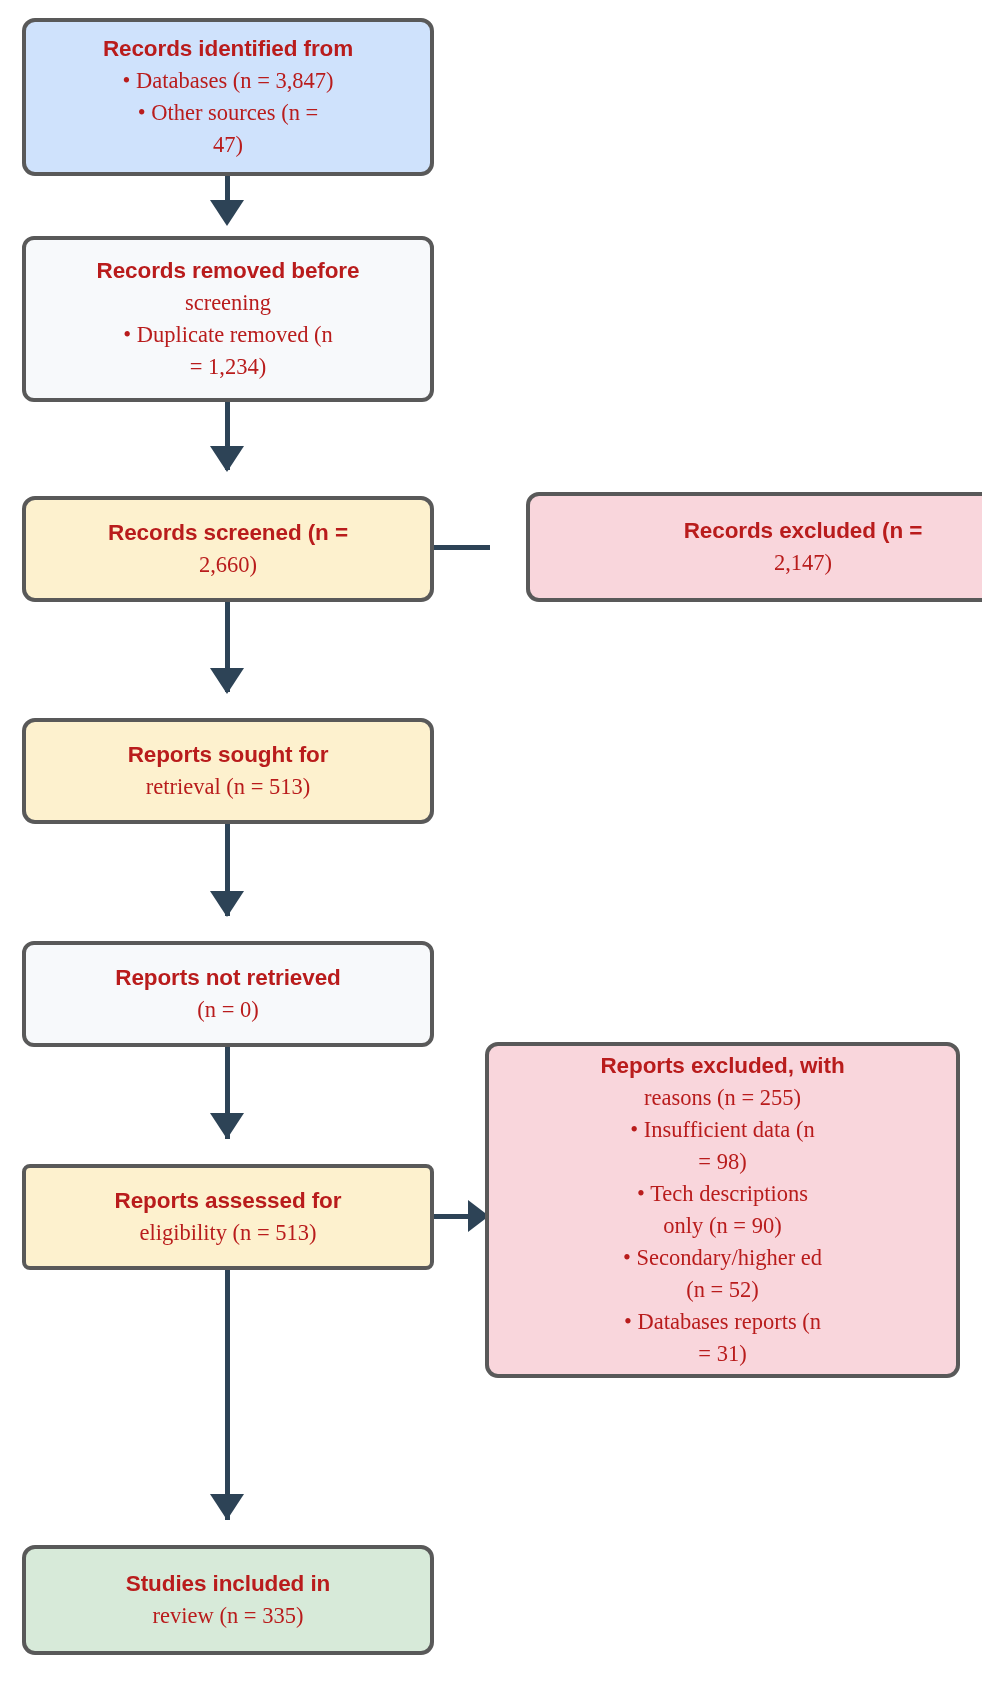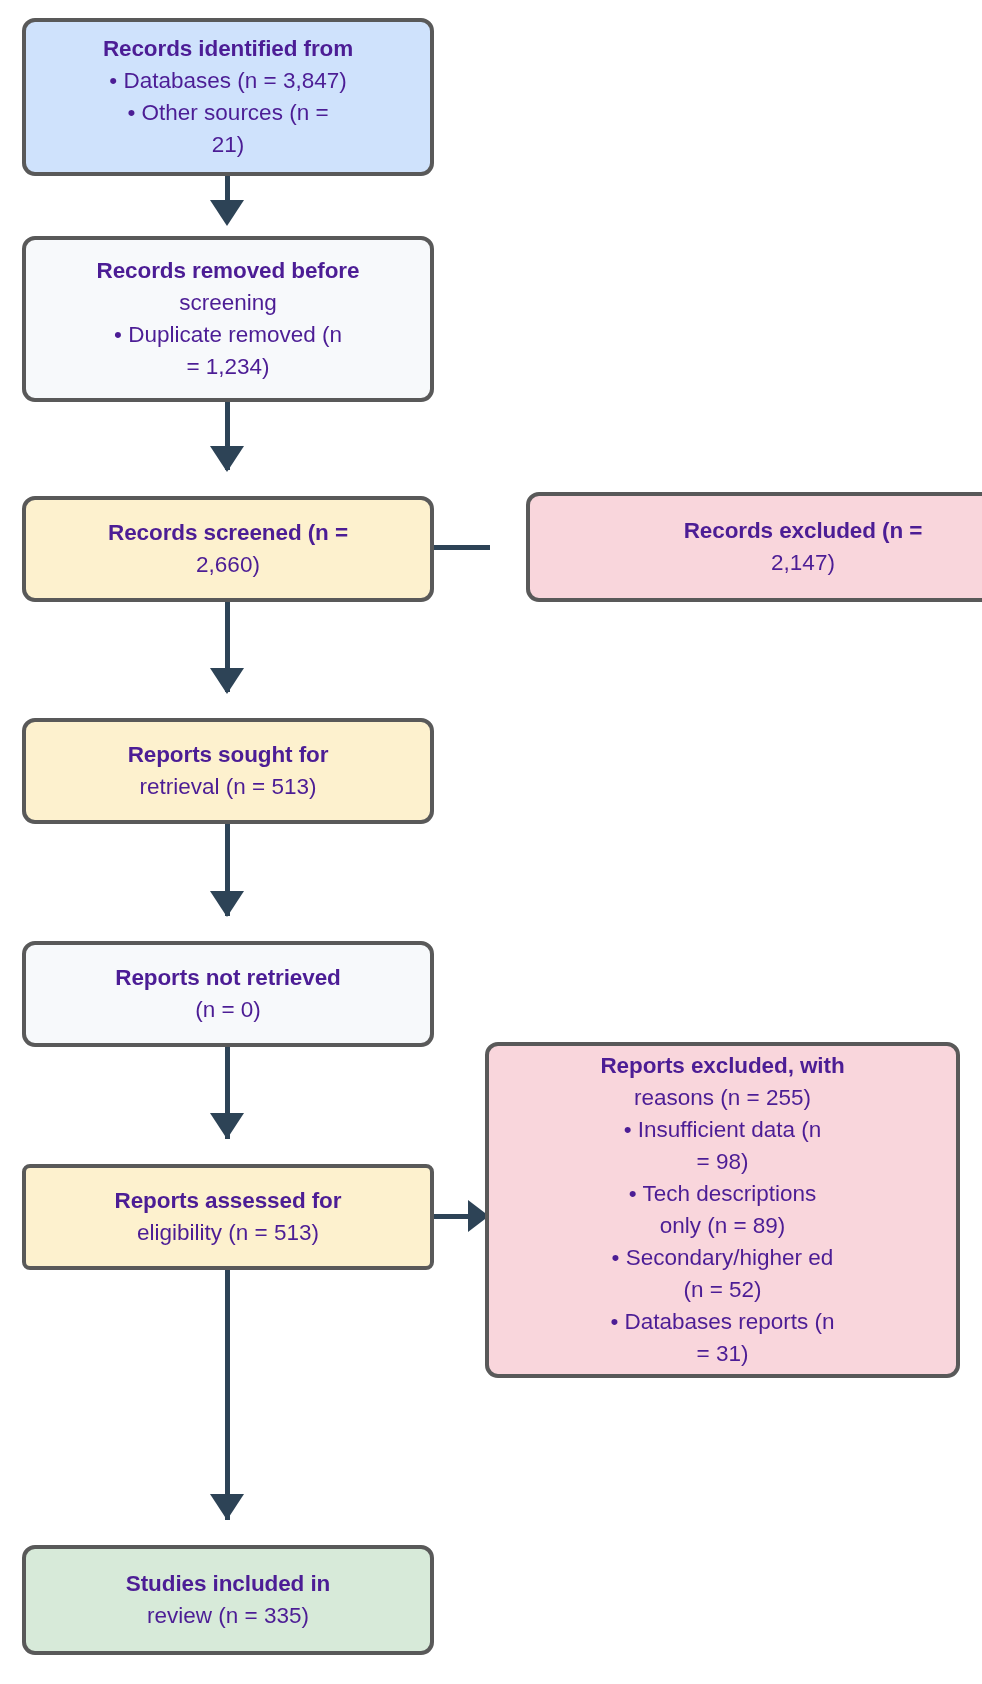--- a/index.html
+++ b/index.html
@@ -31,7 +31,7 @@
     align-items: center;
     justify-content: center;
     text-align: center;
-    color: #4c1d95;
+    color: #b91c1c;
     font-size: 22.5px;
     line-height: 32px;
     padding: 6px 14px;

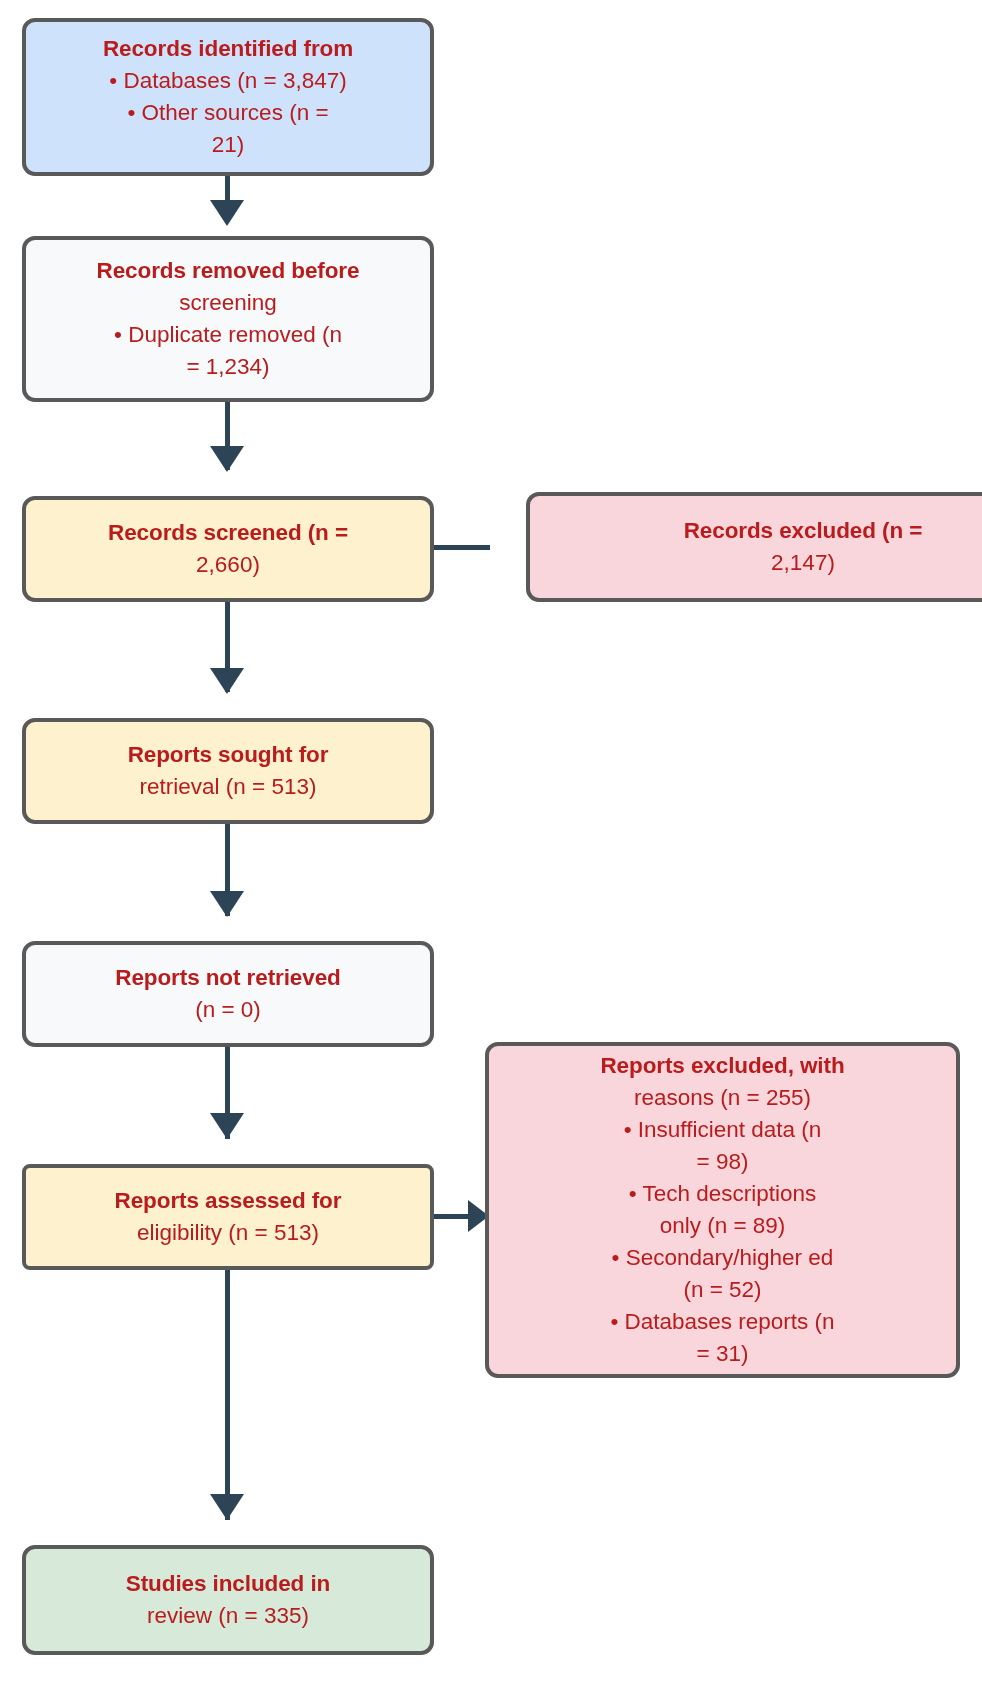--- a/index.html
+++ b/index.html
@@ -42,6 +42,7 @@
   }
   .node .ln {
     font-weight: normal;
+    font-family: Liberation Serif, serif;
   }
 
   .fill-blue   { background: #cfe2fc; }

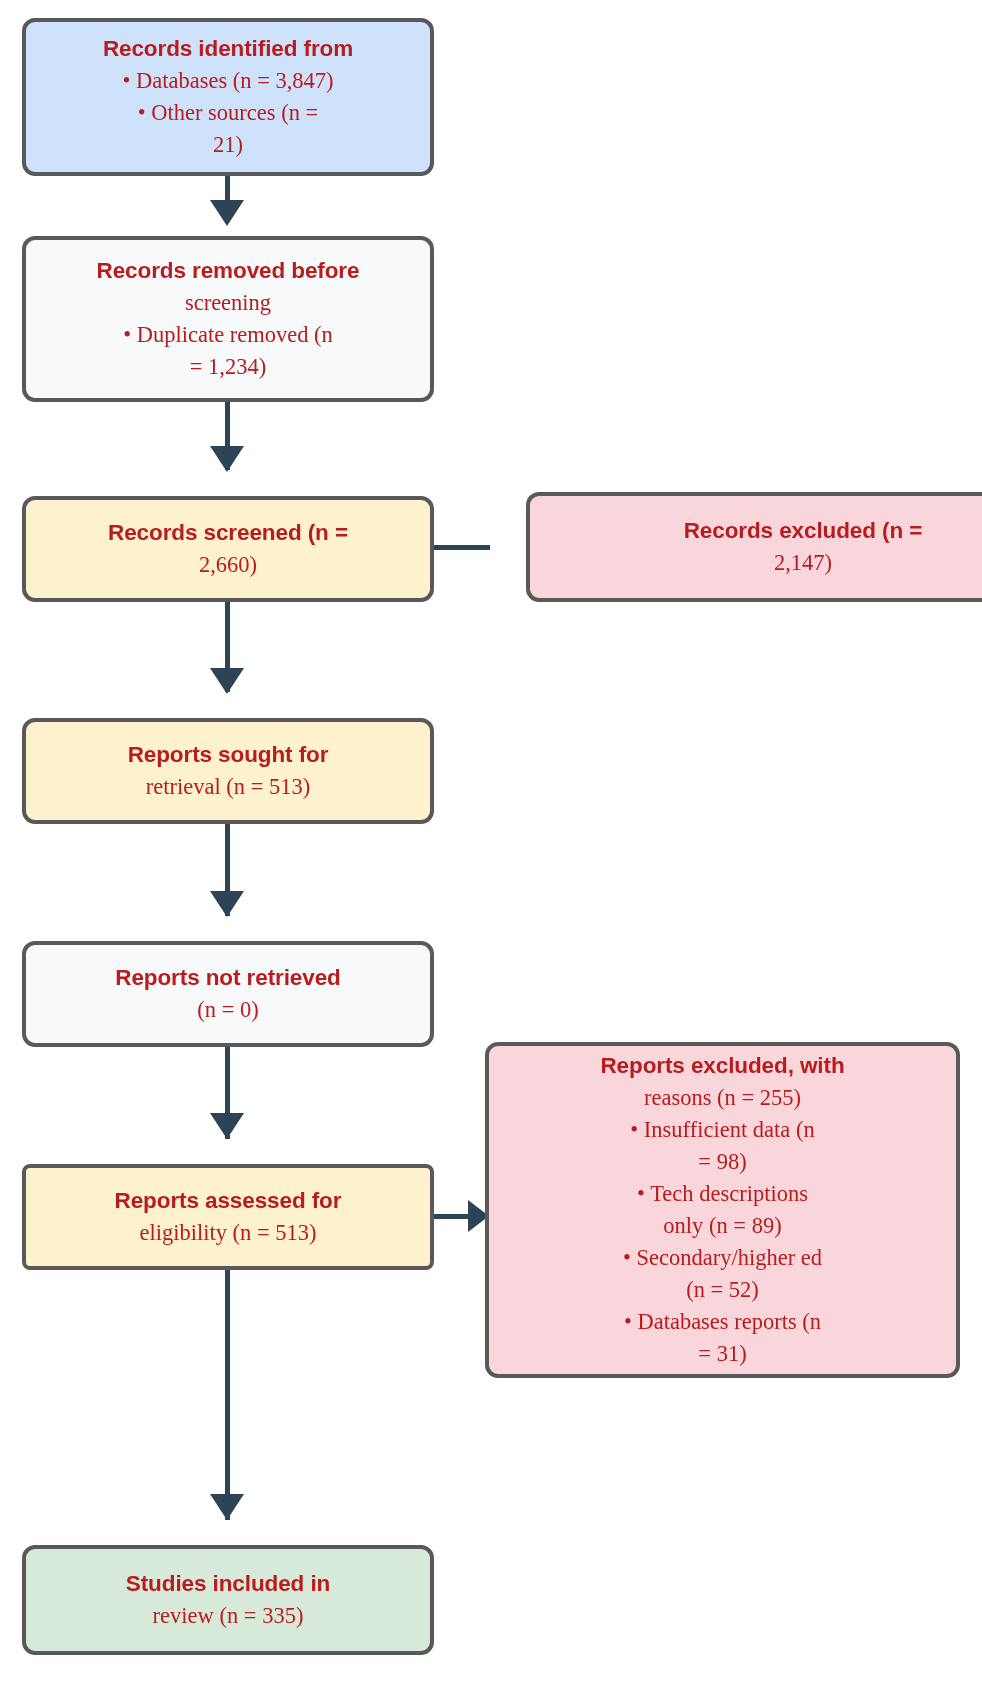--- a/index.html
+++ b/index.html
@@ -129,7 +129,7 @@
     <div class="ttl">Records identified from</div>
     <div class="ln">• Databases (n = 3,847)</div>
     <div class="ln">• Other sources (n =</div>
-    <div class="ln">21)</div>
+    <div class="ln">47)</div>
   </div>
 
   <div class="vline" id="c1-line"></div>

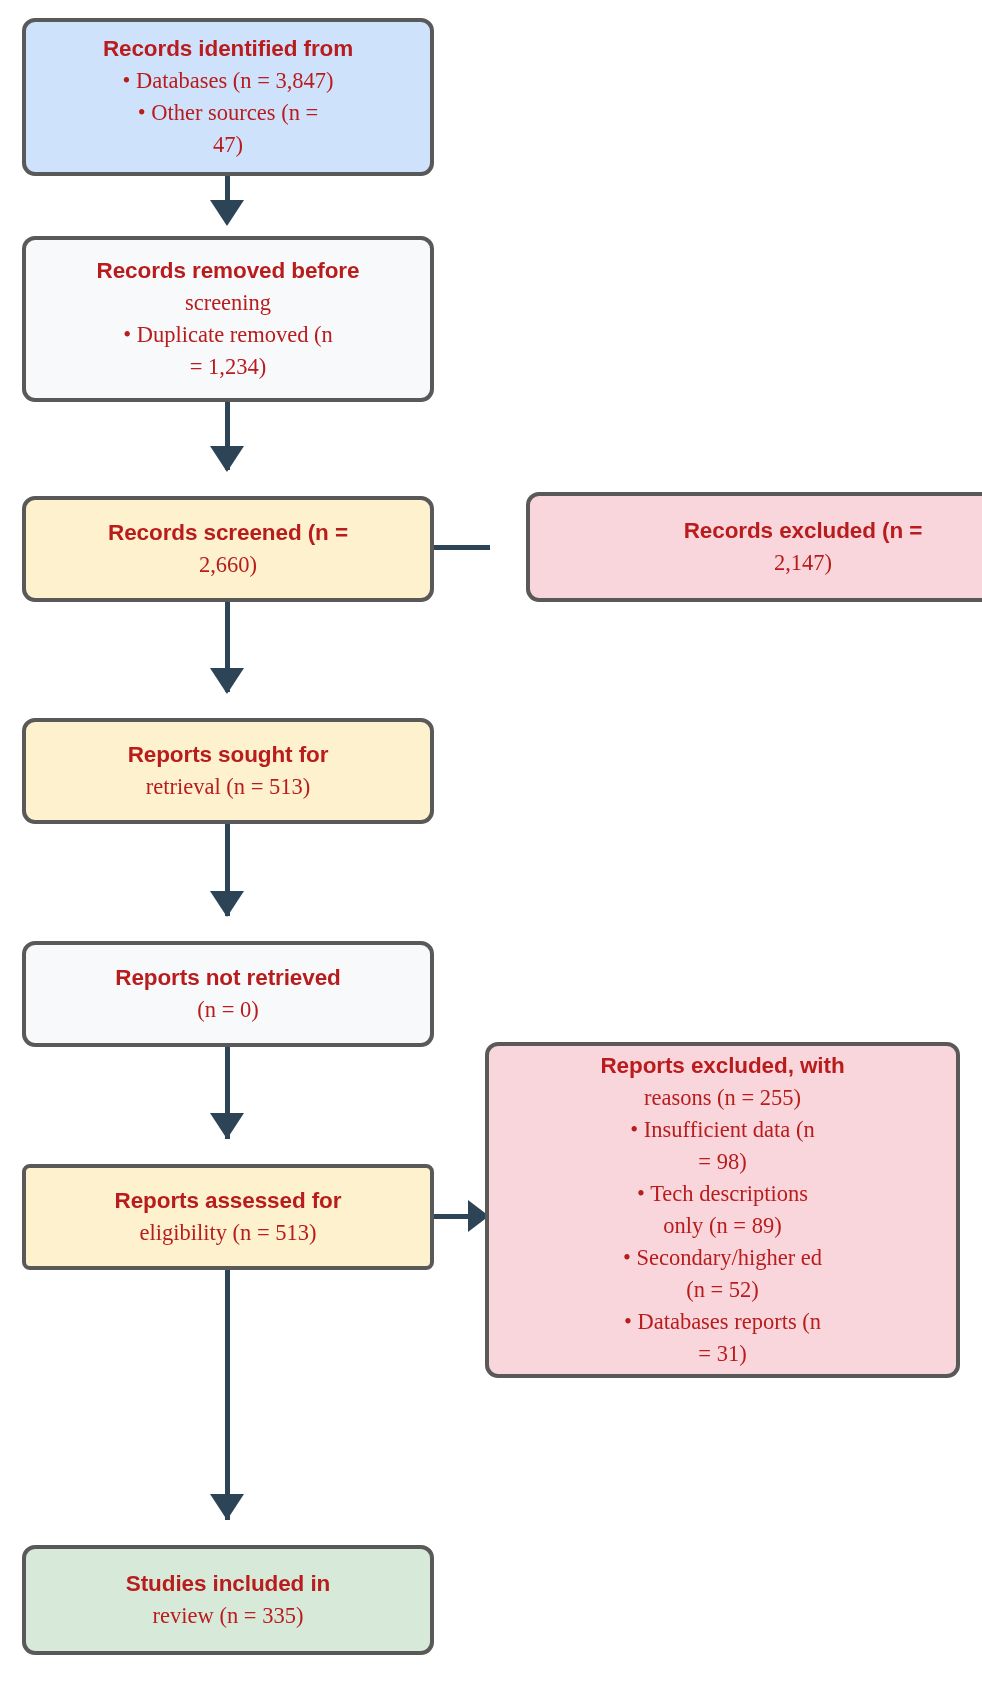--- a/index.html
+++ b/index.html
@@ -46,7 +46,7 @@
   }
 
   .fill-blue   { background: #cfe2fc; }
-  .fill-white  { background: #f7f9fb; }
+  .fill-white  { background: #f7f9fb; border-radius: 12px; }
   .fill-cream  { background: #fdf1ce; }
   .fill-pink   { background: #f9d6dc; }
   .fill-green  { background: #d7ead9; }

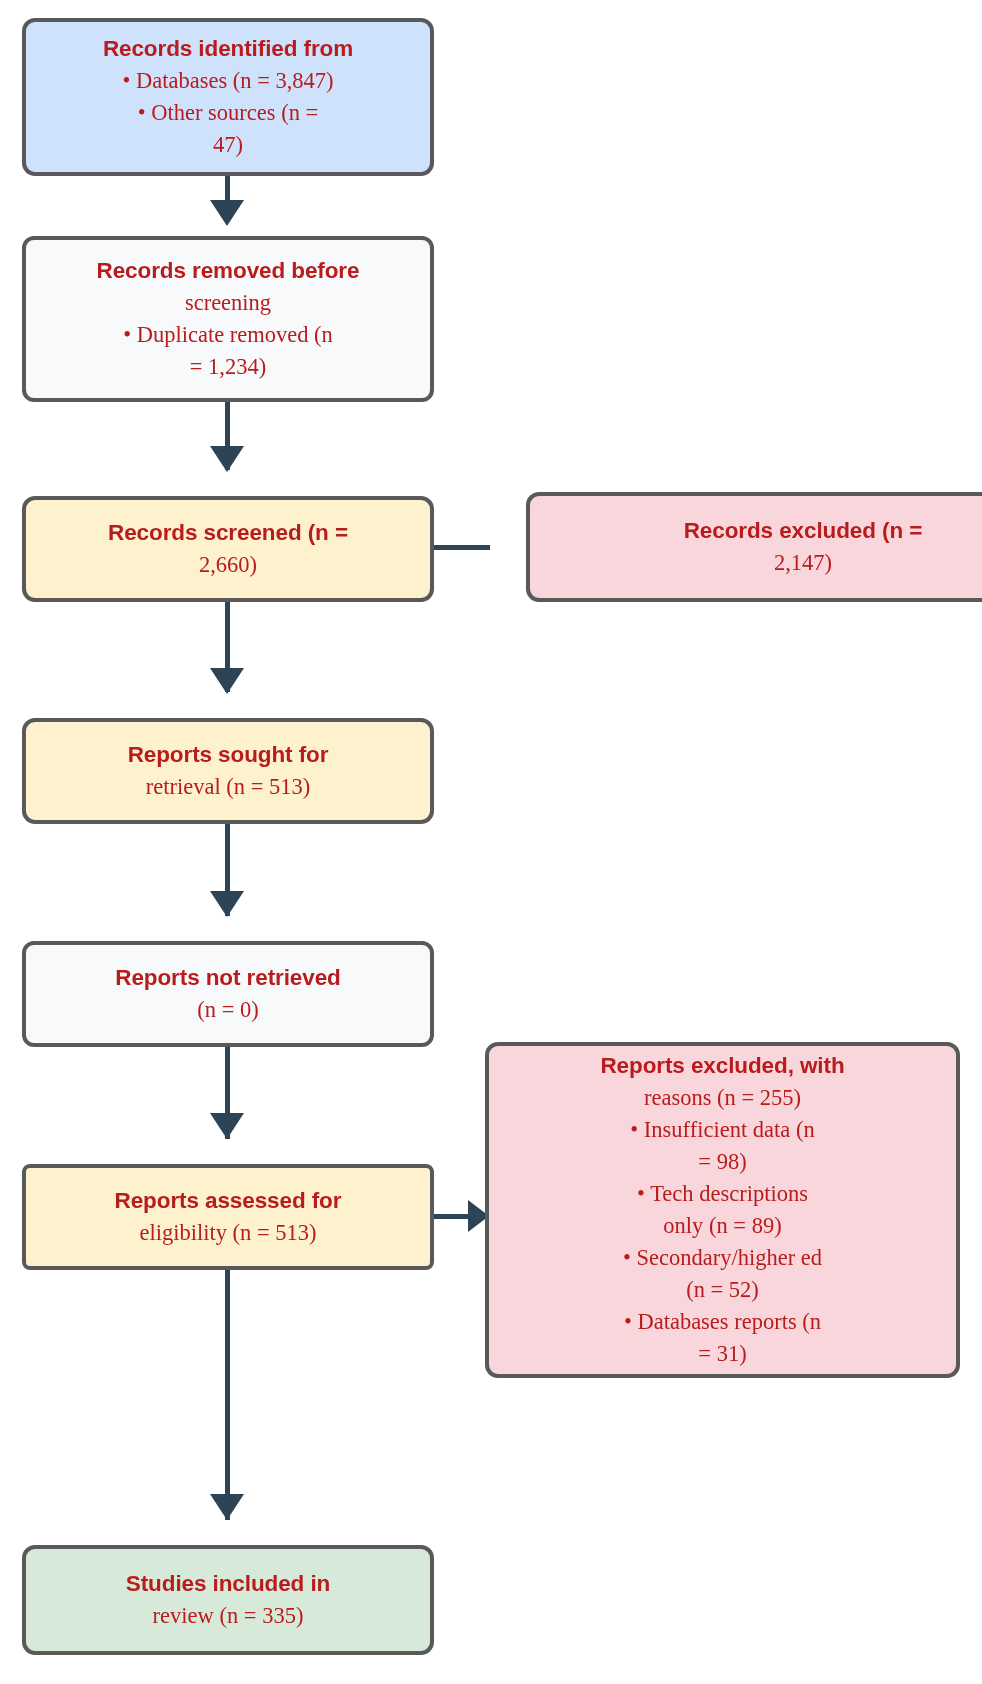--- a/index.html
+++ b/index.html
@@ -190,7 +190,7 @@
     <div class="ln">• Insufficient data (n</div>
     <div class="ln">= 98)</div>
     <div class="ln">• Tech descriptions</div>
-    <div class="ln">only (n = 89)</div>
+    <div class="ln">only (n = 90)</div>
     <div class="ln">• Secondary/higher ed</div>
     <div class="ln">(n = 52)</div>
     <div class="ln">• Databases reports (n</div>

